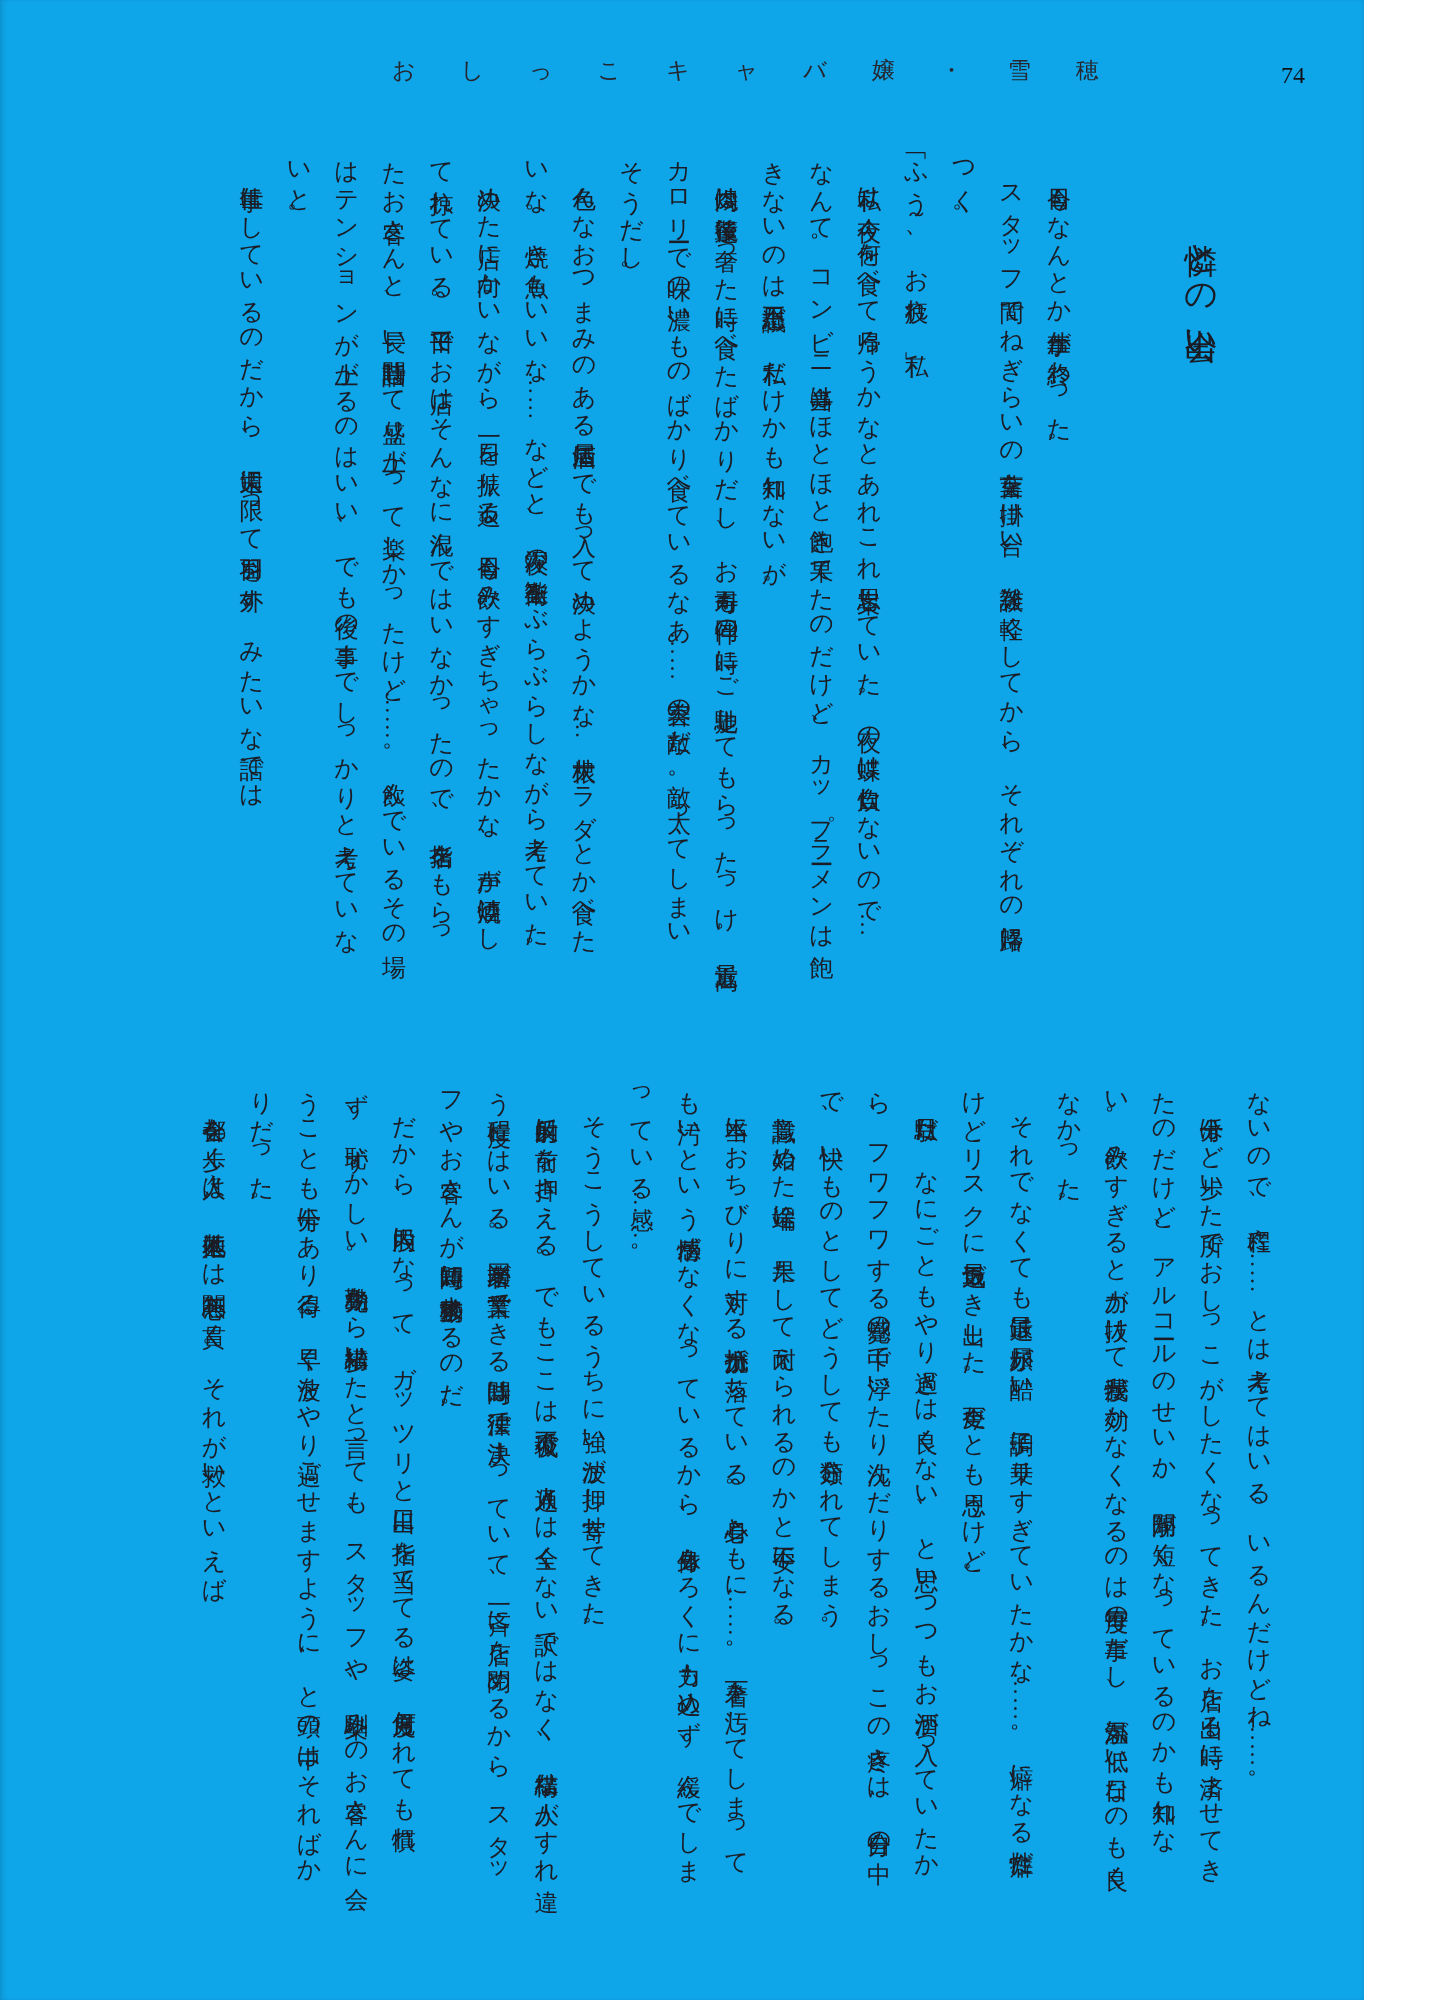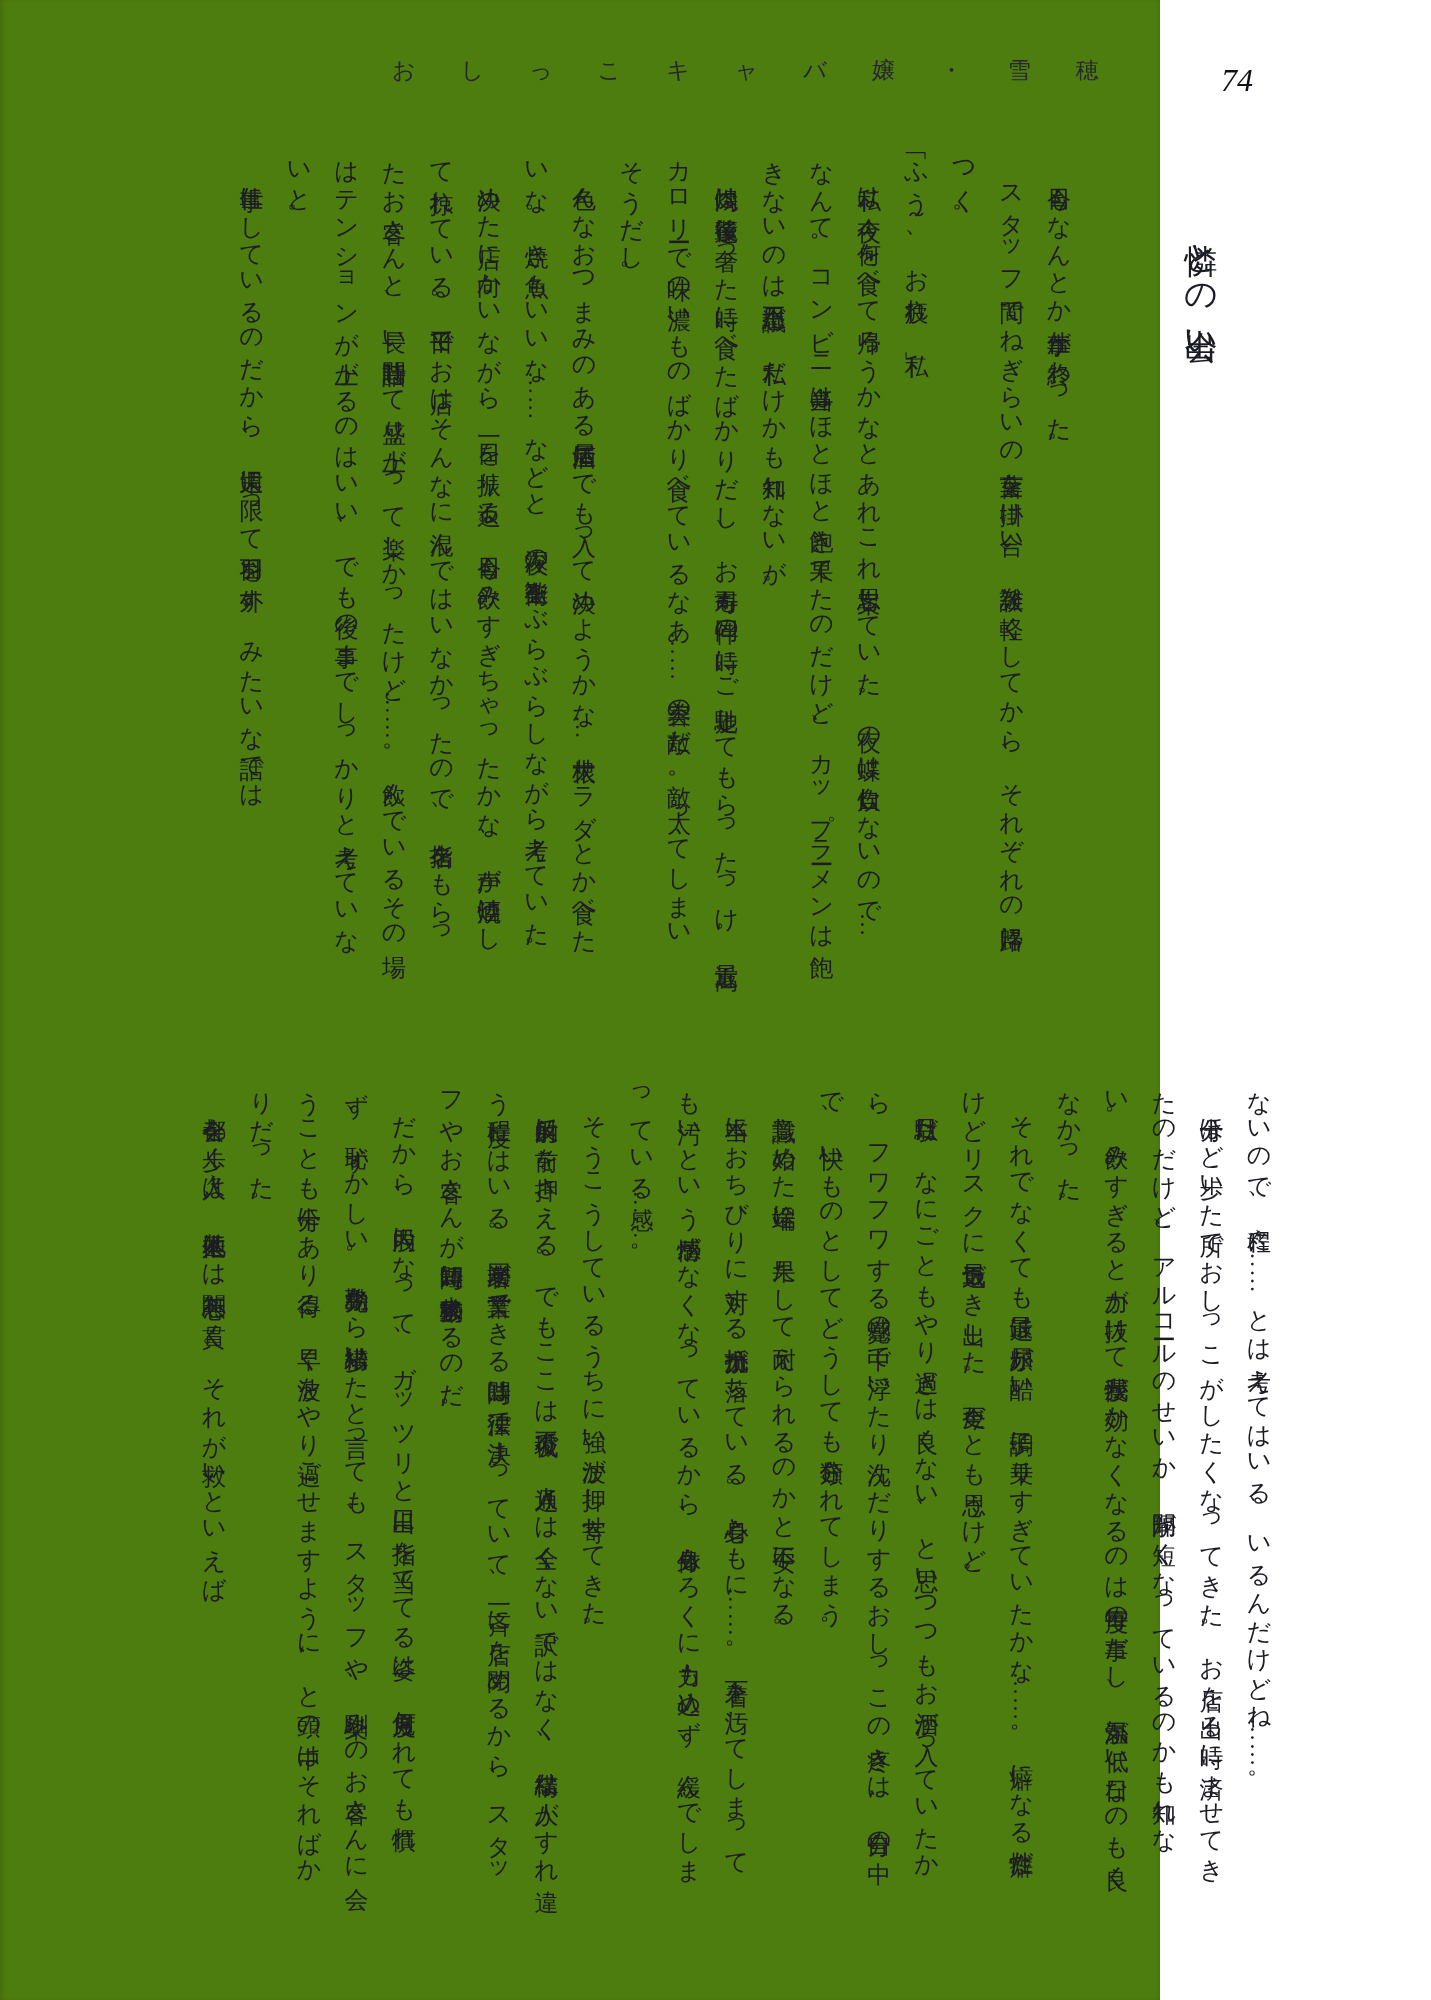--- a/index.html
+++ b/index.html
@@ -15,9 +15,9 @@
 
   .book-page {
     position: relative;
-    width: 1160px;
+    width: 1364px;
     height: 2000px;
-    background: #4d7c0f;
+    background: #0ea5e9;
     
     box-shadow: inset 4px 0 6px -3px rgba(0,0,0,0.18),
                 inset -3px 0 5px -3px rgba(0,0,0,0.10);

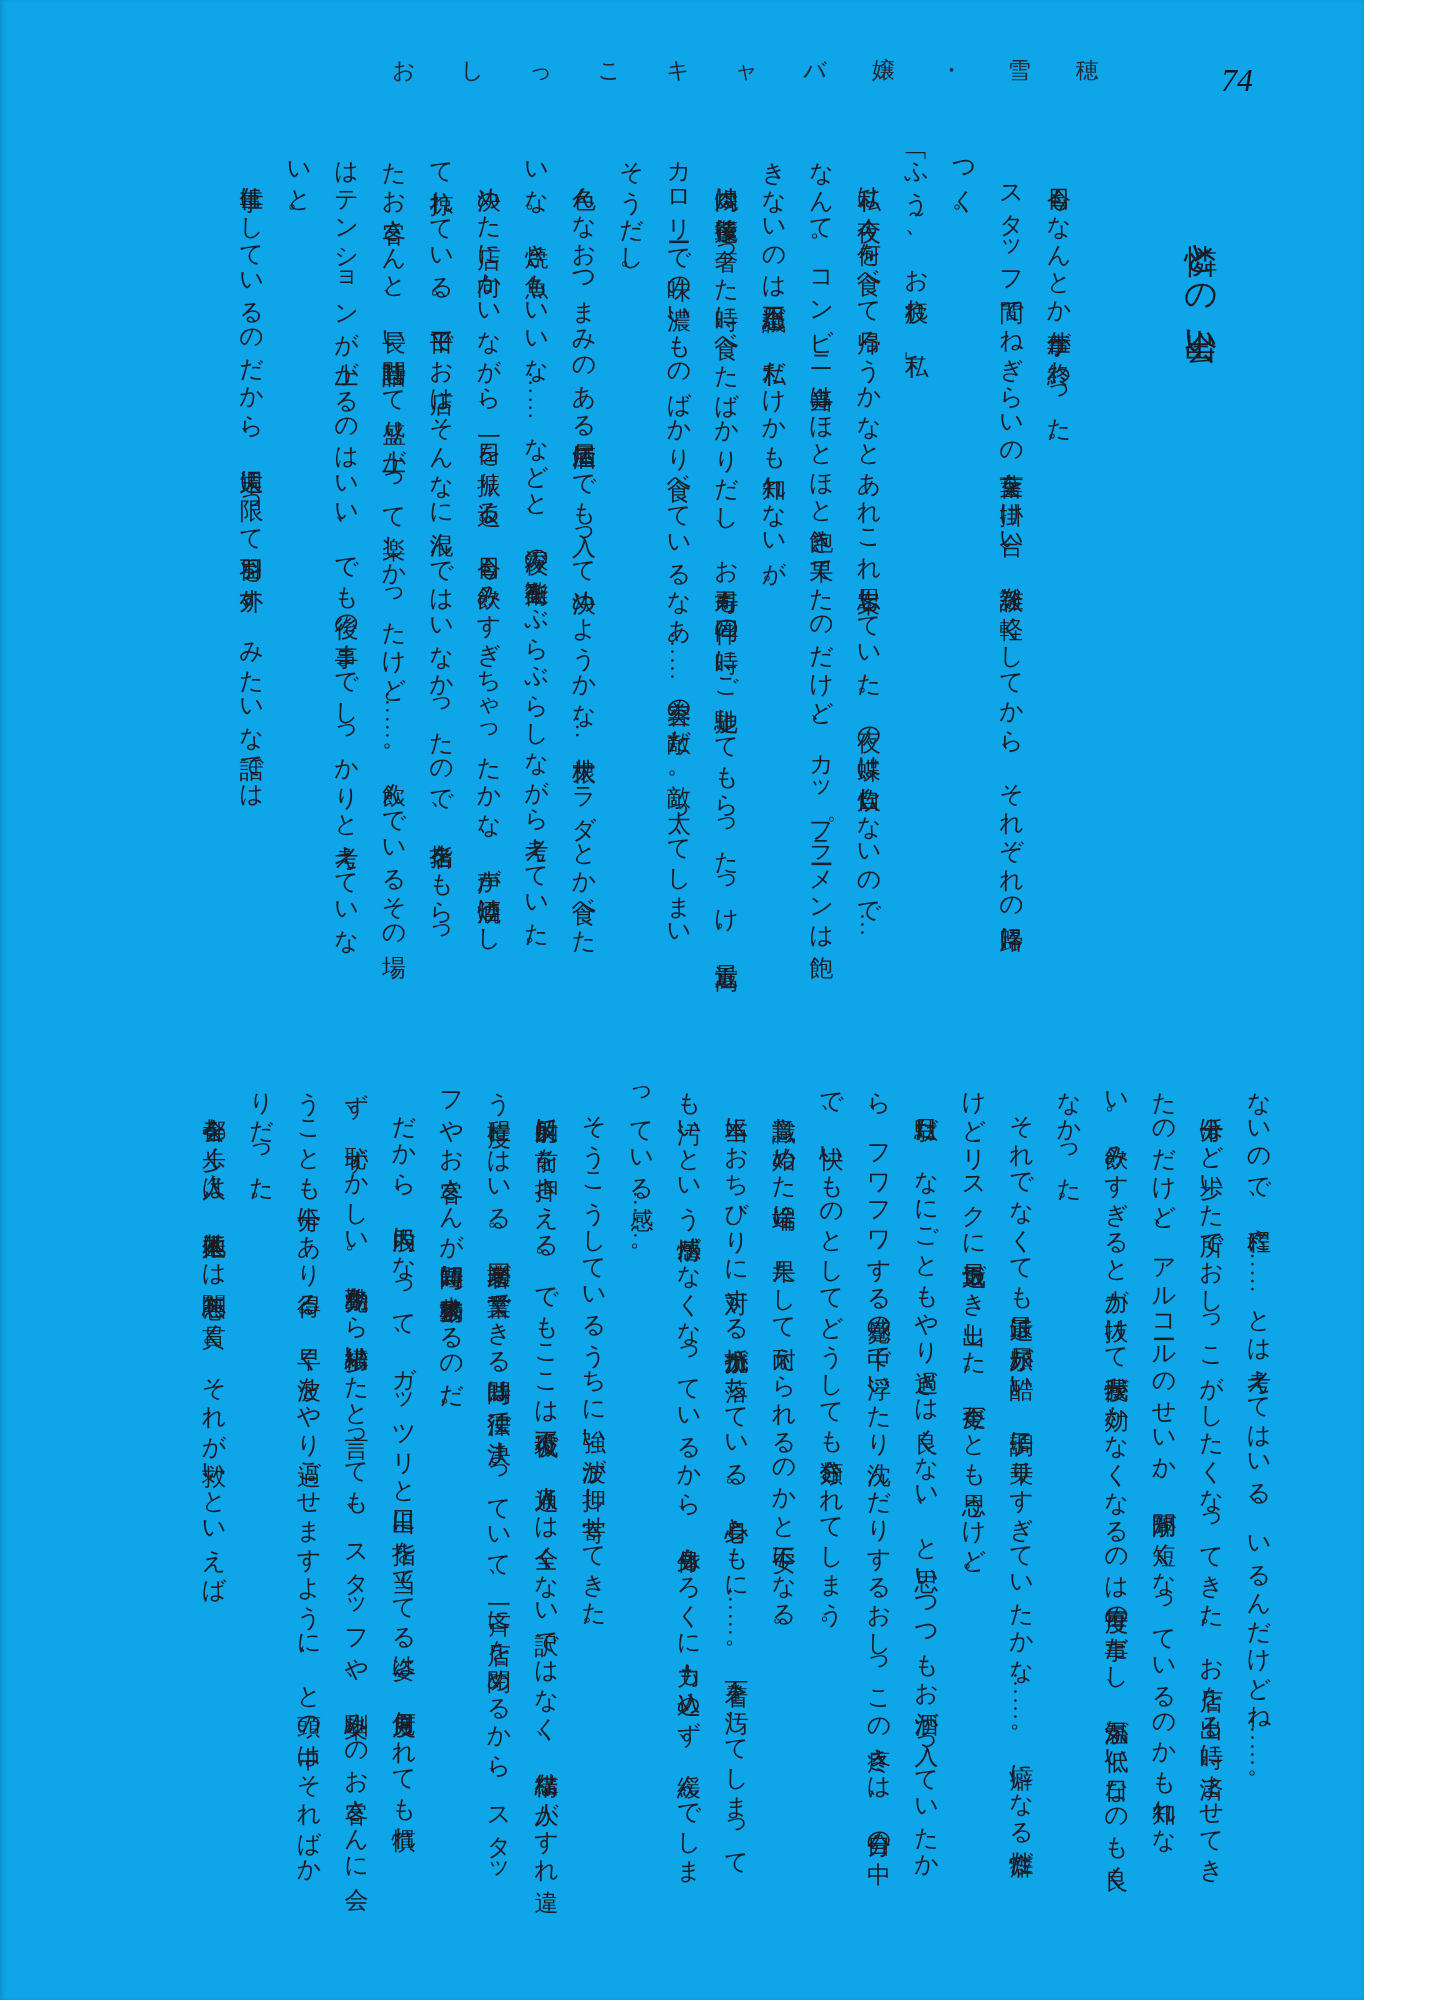--- a/index.html
+++ b/index.html
@@ -36,11 +36,10 @@
 
   .page-number {
     position: absolute;
-    left: 1221px;
+    left: 1281px;
     top: 62px;
-    font-size: 32px;
+    font-size: 24px;
     color: #111118;
-    font-style: italic;
   }
 
   

